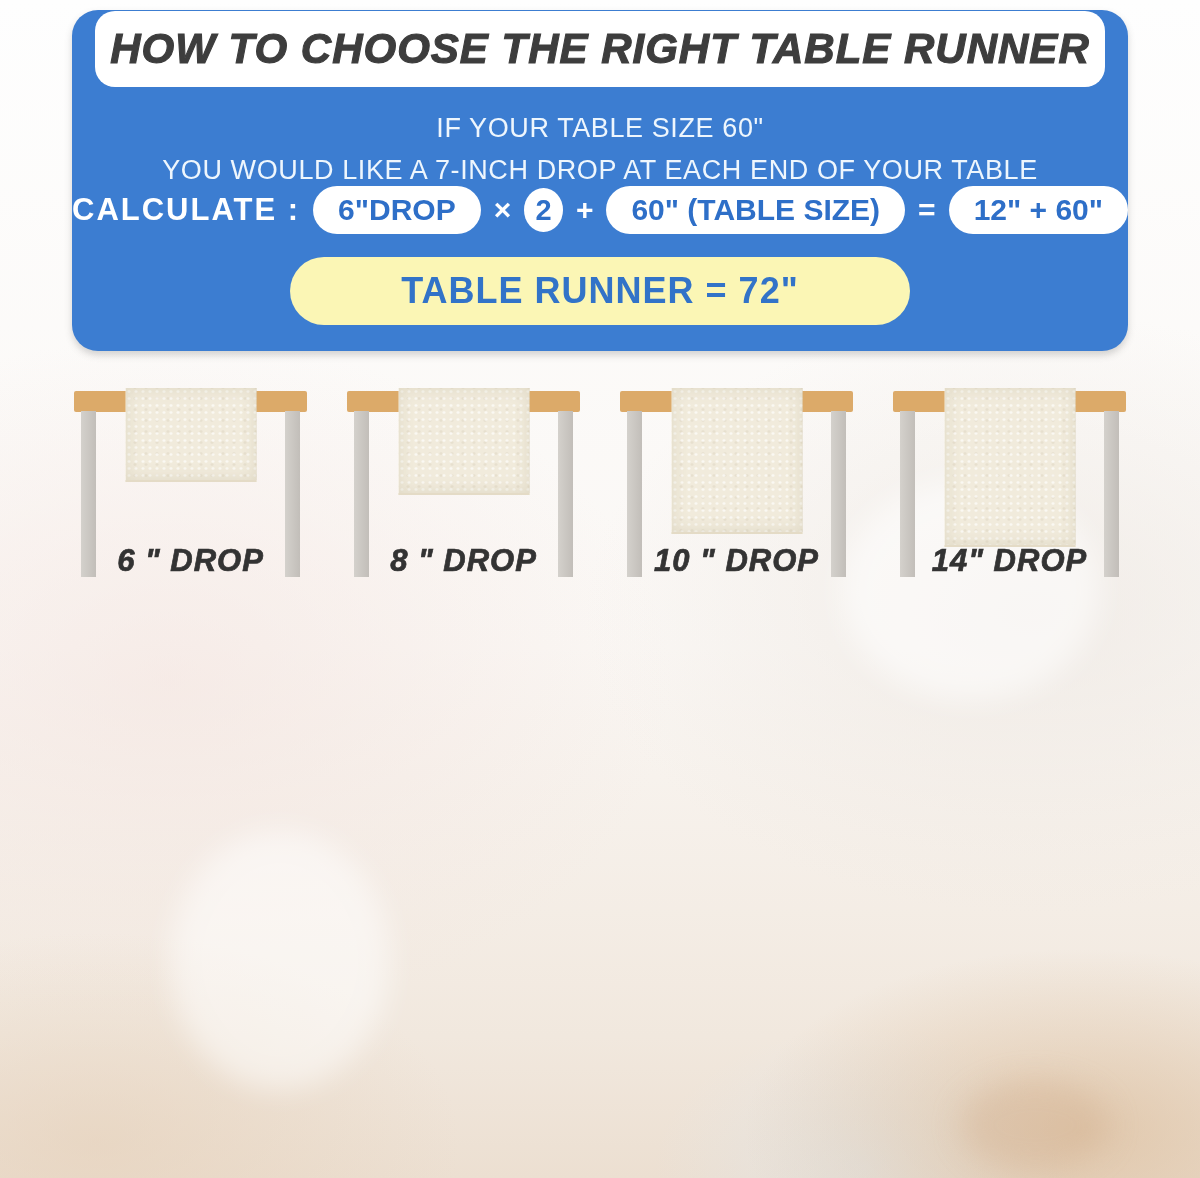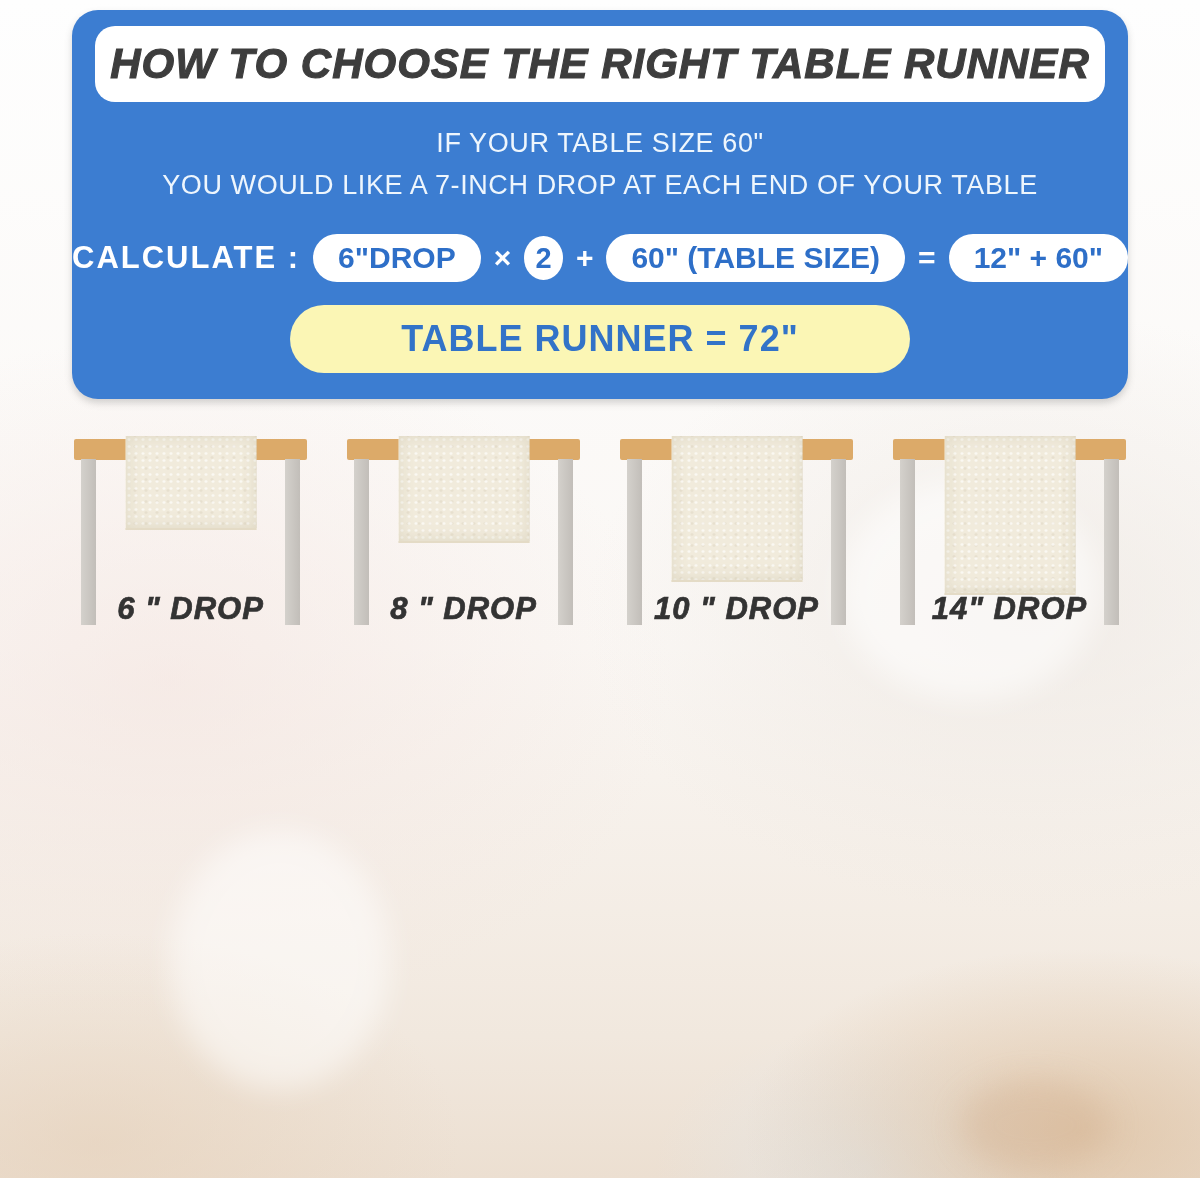--- a/index.html
+++ b/index.html
@@ -26,7 +26,7 @@
   
   .hero{
     position:relative;width:1056px;margin:10px auto 0;background:#3c7dd1;
-    border-radius:26px;padding:16px 0 26px;
+    border-radius:26px;padding:1px 0 26px;
     box-shadow:0 4px 7px rgba(90,90,90,0.25);
   }
   .title-box{

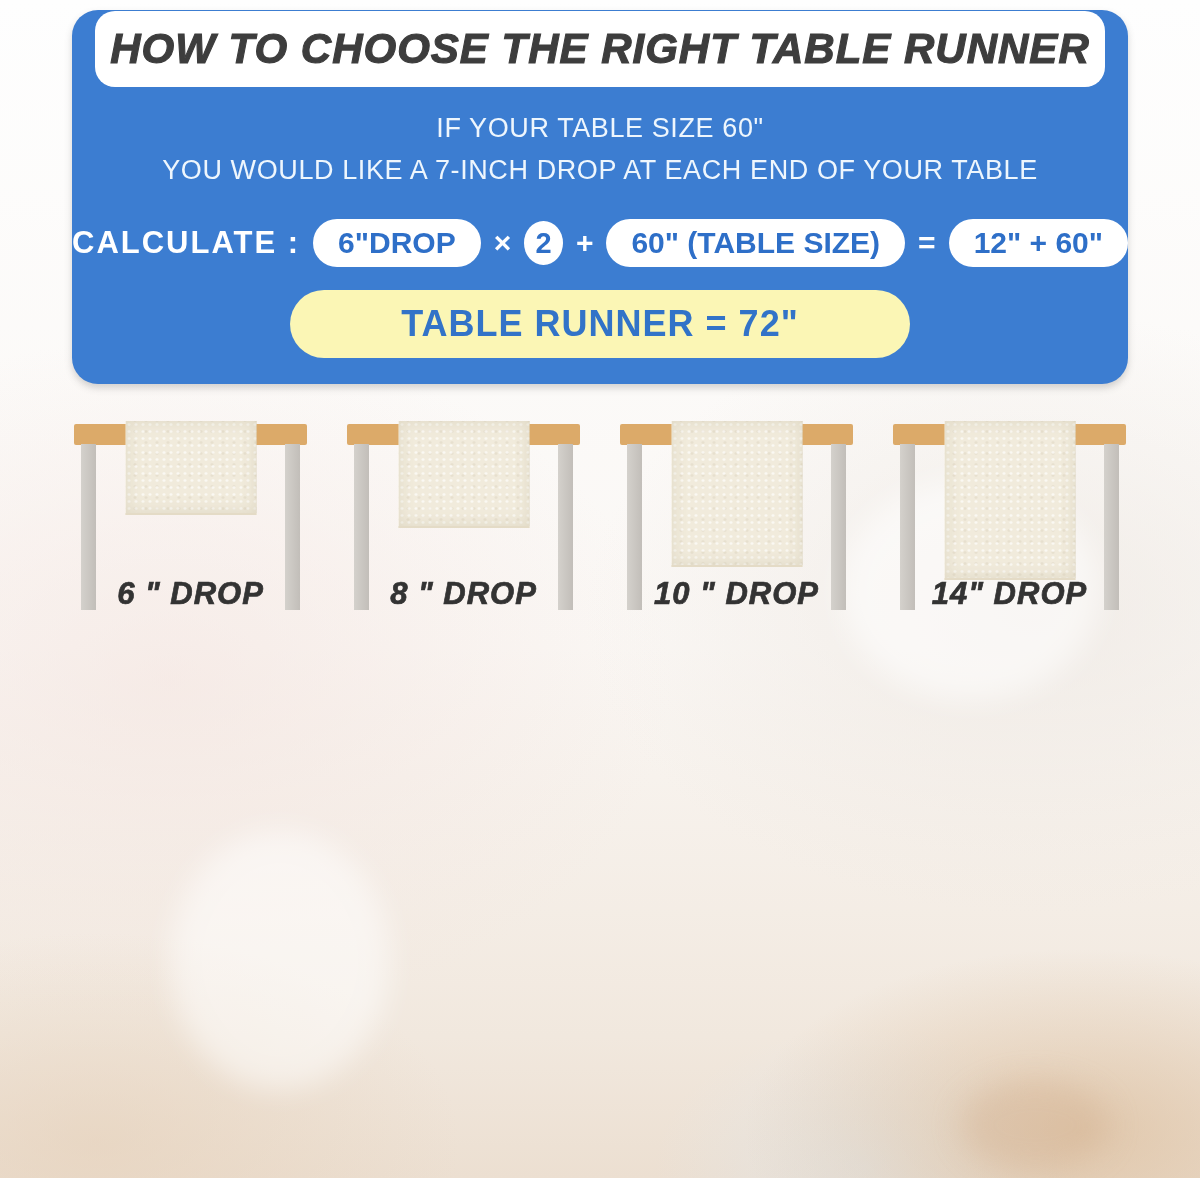--- a/index.html
+++ b/index.html
@@ -40,7 +40,7 @@
   .sub{margin:0;text-align:center;color:#eef6fd;font-size:27px;letter-spacing:0.6px;}
   .sub.s1{margin-top:26px;}
   .sub.s2{margin-top:11px;}
-  .calc-row{display:flex;align-items:center;justify-content:center;gap:13px;margin-top:33px;}
+  .calc-row{display:flex;align-items:center;justify-content:center;gap:13px;}
   .calc-label{color:#ffffff;font-weight:bold;font-size:31px;letter-spacing:2px;white-space:nowrap;}
   .pill{
     background:#ffffff;color:#2e6fc8;font-weight:bold;font-size:30px;

